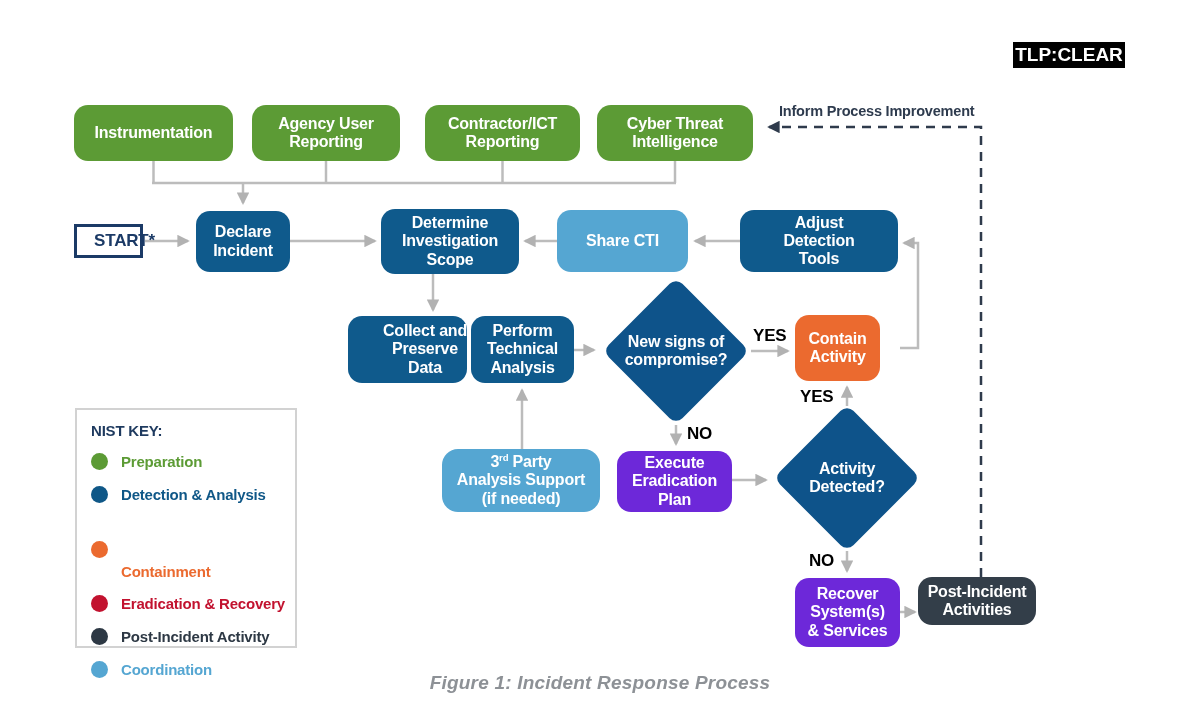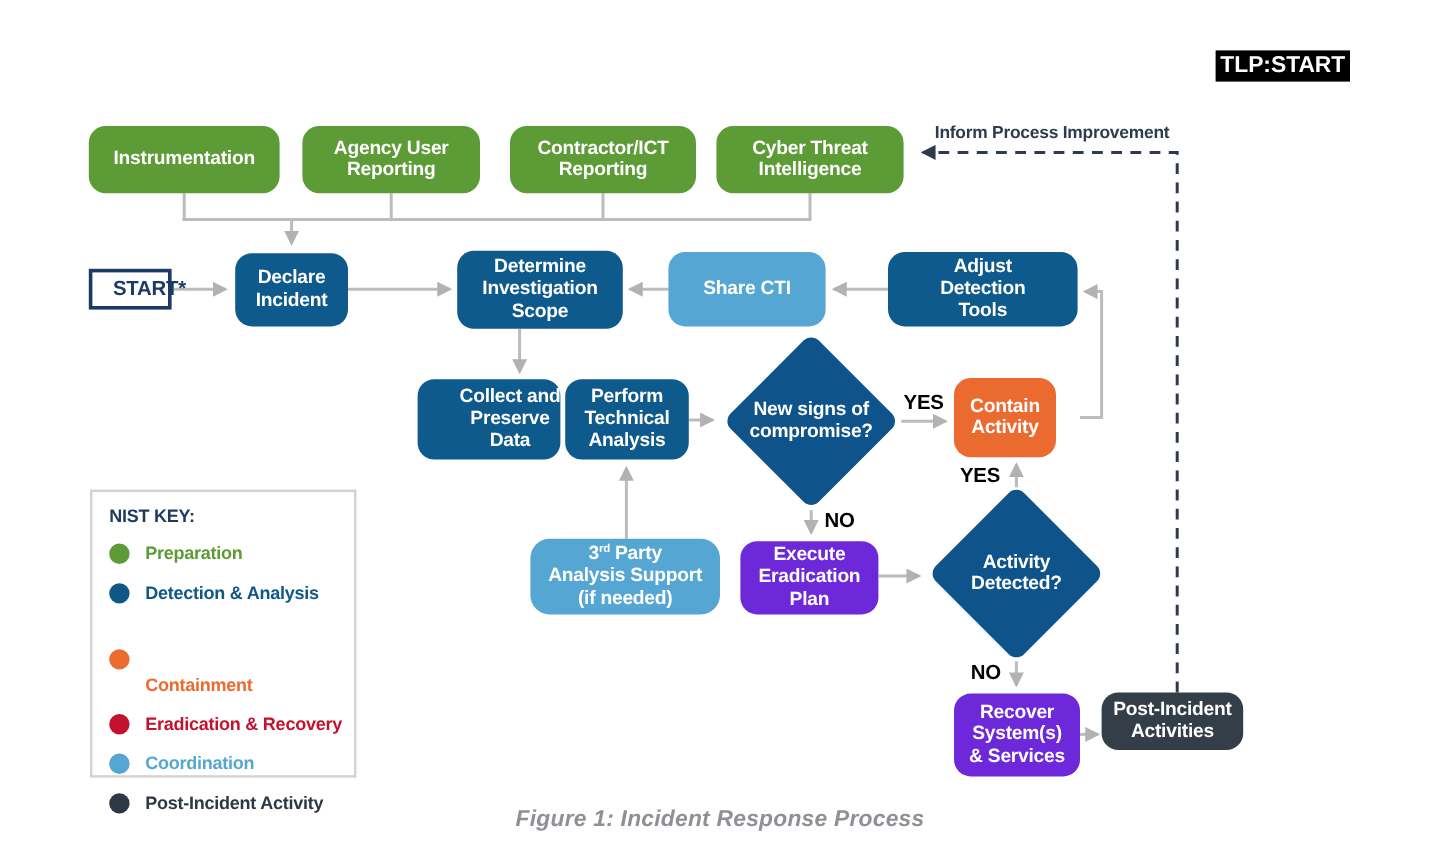--- a/index.html
+++ b/index.html
@@ -113,7 +113,7 @@
     </g>
   </svg>
 
-  <div class="tlp-badge" style="left:1013px;top:42px;width:112px;height:26px;">TLP:START</div>
+  <div class="tlp-badge" style="left:1013px;top:42px;width:112px;height:26px;">TLP:CLEAR</div>
 
   <div class="node green" style="left:74px;top:105px;width:159px;height:56px;">
     <span class="node-label">Instrumentation</span>

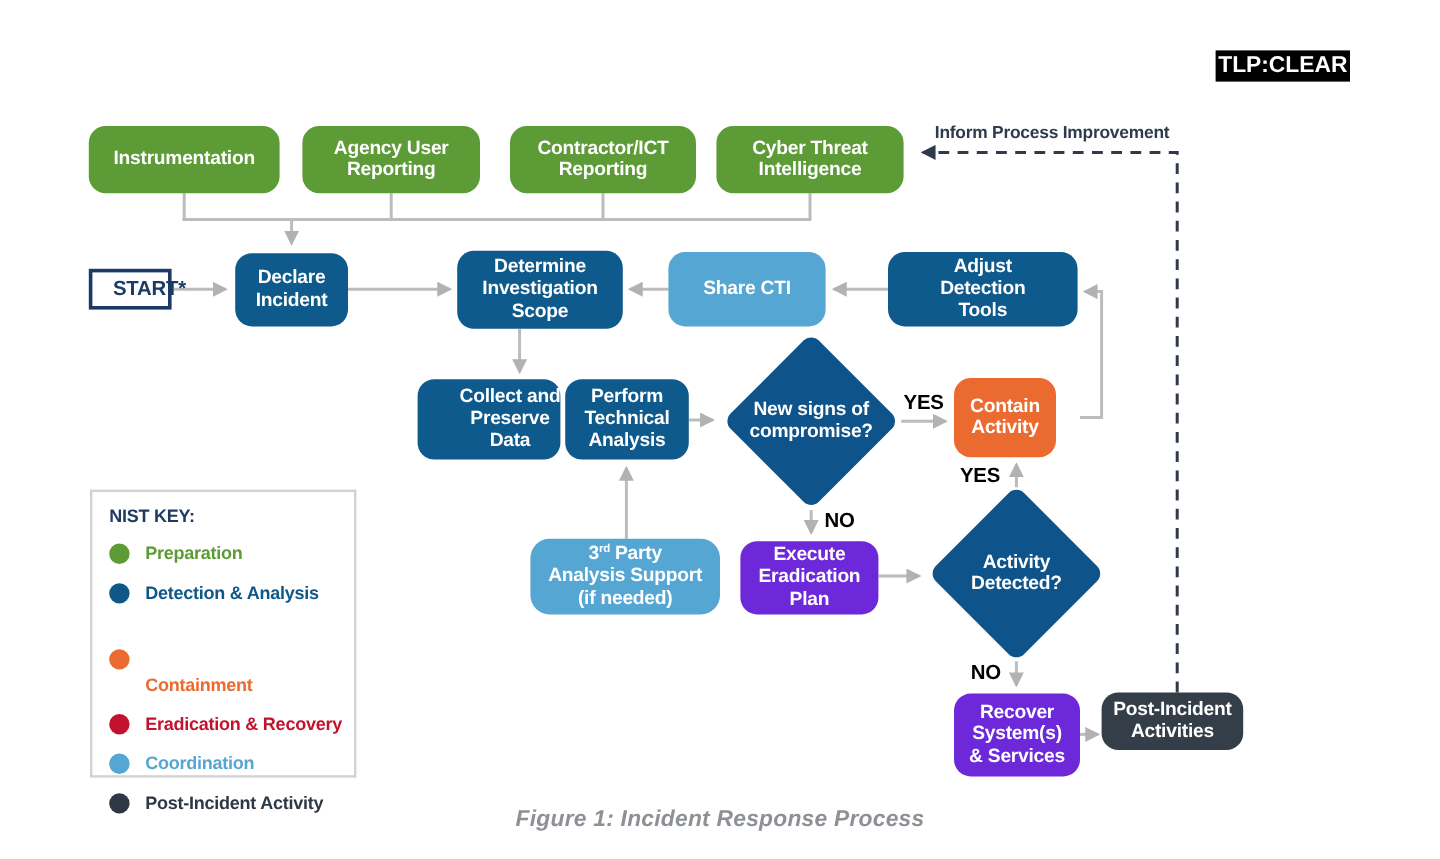--- a/index.html
+++ b/index.html
@@ -219,13 +219,13 @@
       <span class="legend-label" style="color: rgb(194, 18, 47);">Eradication &amp; Recovery</span>
     </div>
     <div class="legend-item">
+      <span class="legend-dot" style="background: rgb(45, 56, 68);"></span>
+      <span class="legend-label" style="color: rgb(45, 56, 68);">Post-Incident Activity</span>
+    </div>
+    <div class="legend-item">
       <span class="legend-dot" style="background: rgb(85, 166, 210);"></span>
       <span class="legend-label" style="color: rgb(85, 166, 210);">Coordination</span>
     </div>
-    <div class="legend-item">
-      <span class="legend-dot" style="background: rgb(45, 56, 68);"></span>
-      <span class="legend-label" style="color: rgb(45, 56, 68);">Post-Incident Activity</span>
-    </div>
   </div>
 
   <div class="caption">Figure 1: Incident Response Process</div>

